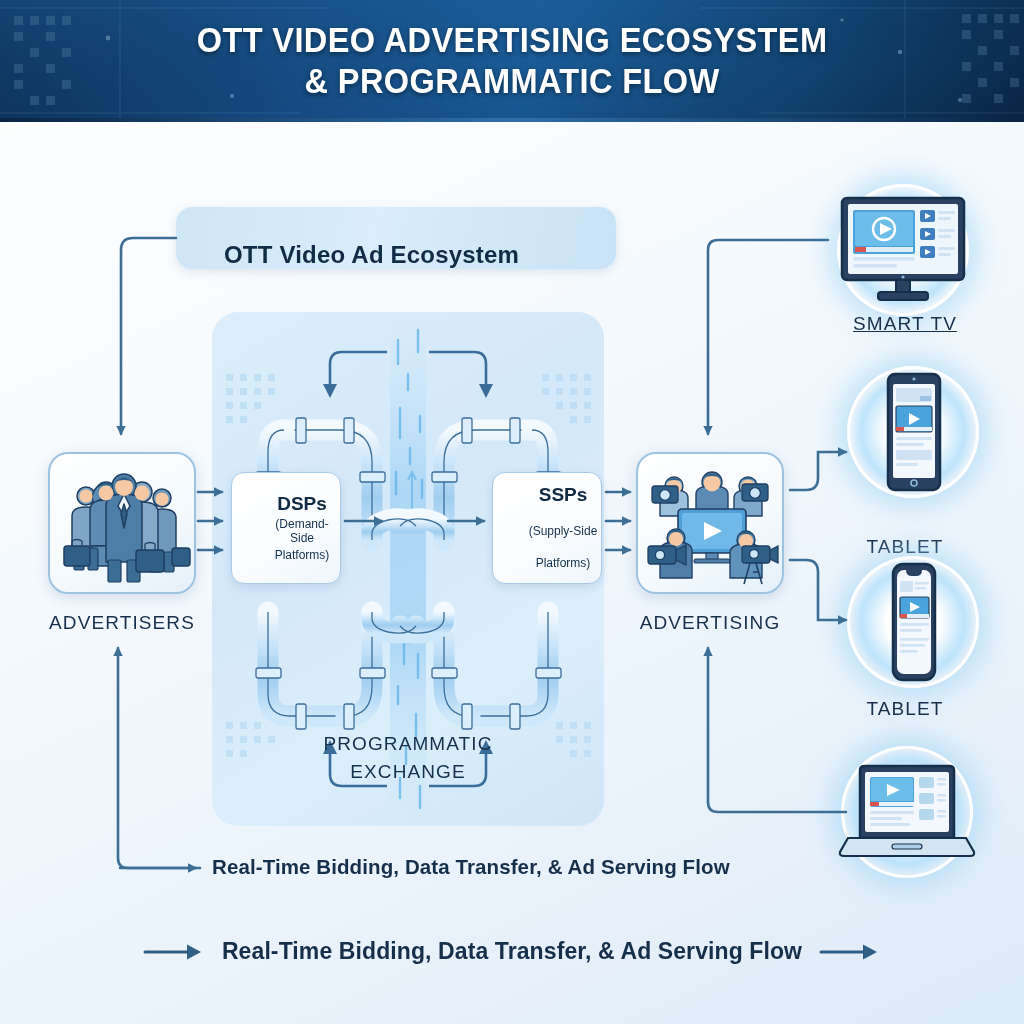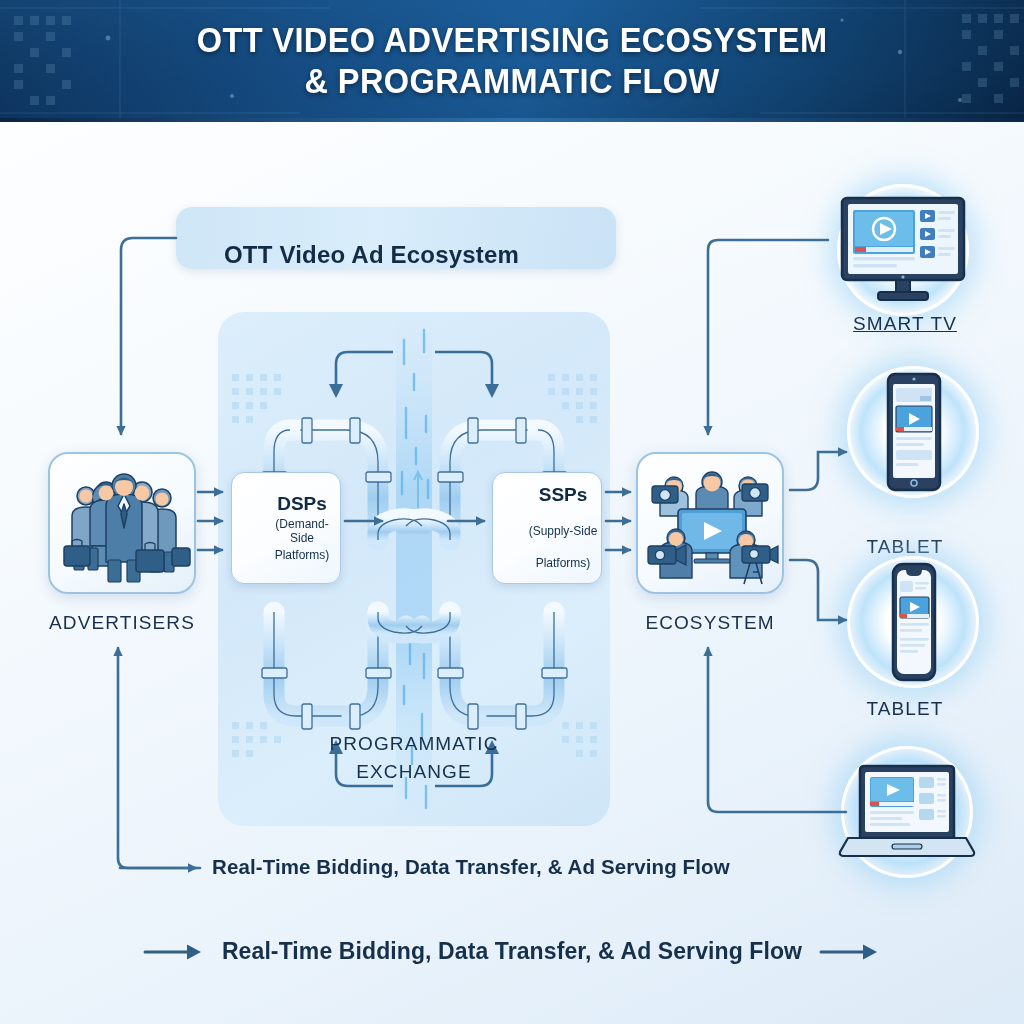--- a/index.html
+++ b/index.html
@@ -476,7 +476,7 @@
       </g>
     </svg>
   </div>
-  <div class="node-label" id="label-publishers">ECOSYSTEM</div>
+  <div class="node-label" id="label-publishers">ADVERTISING</div>
 
   <div class="device" id="dev-smarttv">
     <div class="device-glow"></div>

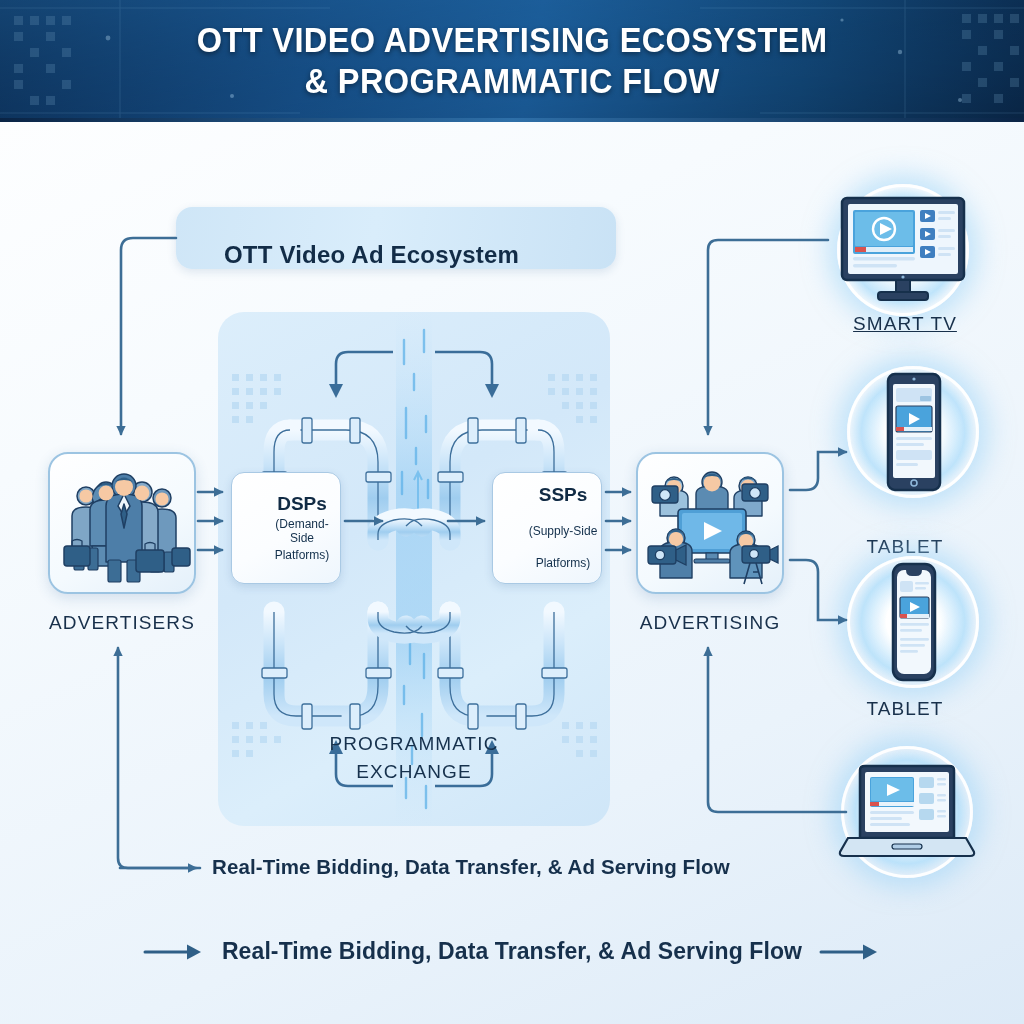--- a/index.html
+++ b/index.html
@@ -36,7 +36,7 @@
   .pill span { font-size:24px; font-weight:bold; color:#122c47; letter-spacing:.2px; }
 
   
-  .exchange { position:absolute; left:218px; top:312px; width:392px; height:514px;
+  .exchange { position:absolute; left:212px; top:312px; width:392px; height:514px;
     border-radius:26px;
     background:linear-gradient(150deg,#dceefb 0%,#d3e8f9 40%,#dbeefb 70%,#cfe6f8 100%);
     overflow:hidden; }

